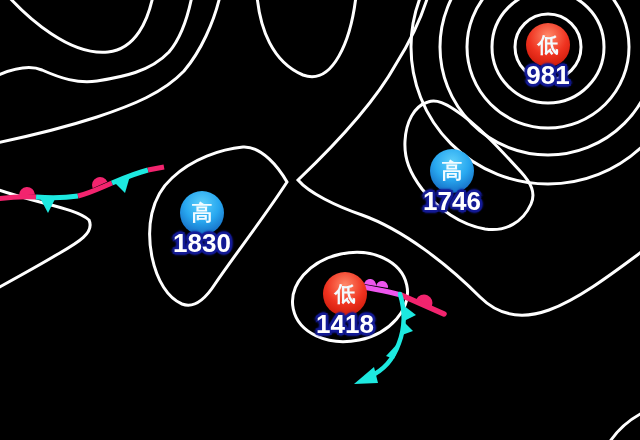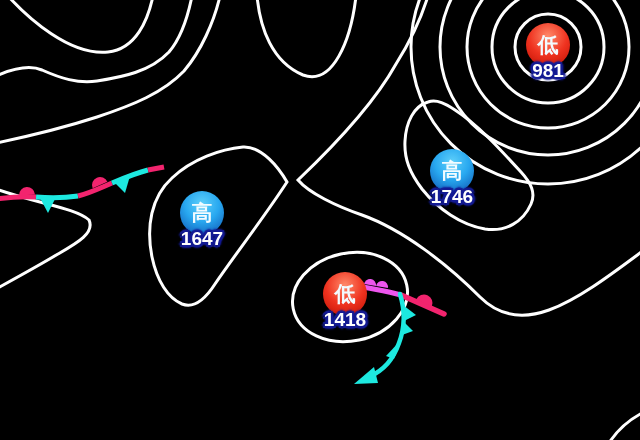--- a/index.html
+++ b/index.html
@@ -19,7 +19,7 @@
   .pcircle.low{background:radial-gradient(circle at 50% 30%, #ff8a6a 0%, #ef3320 50%, #bd0e00 100%);}
   .plabel{
     position:absolute;top:15px;left:-60px;width:120px;text-align:center;
-    font-weight:bold;font-size:19px;color:#ffffff;
+    font-weight:bold;font-size:26px;color:#ffffff;
     text-shadow:
       -2px -2px 1px #141b96, 2px -2px 1px #141b96,
       -2px  2px 1px #141b96, 2px  2px 1px #141b96,

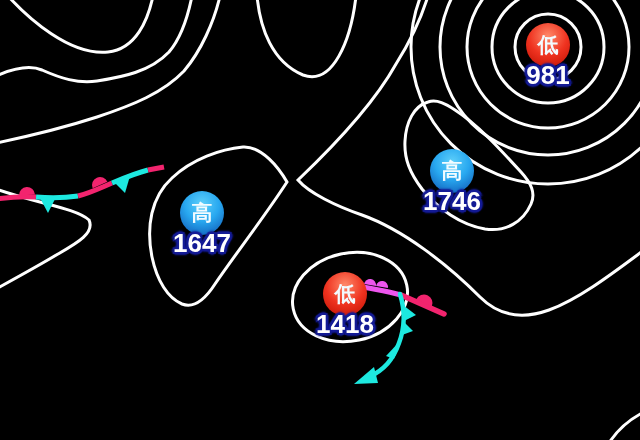--- a/index.html
+++ b/index.html
@@ -112,7 +112,7 @@
     <div class="pcircle high">
       <span>高</span>
     </div>
-    <div class="plabel">1647</div>
+    <div class="plabel">1830</div>
   </div>
 
   <div class="marker" style="left:345px;top:294px;">

